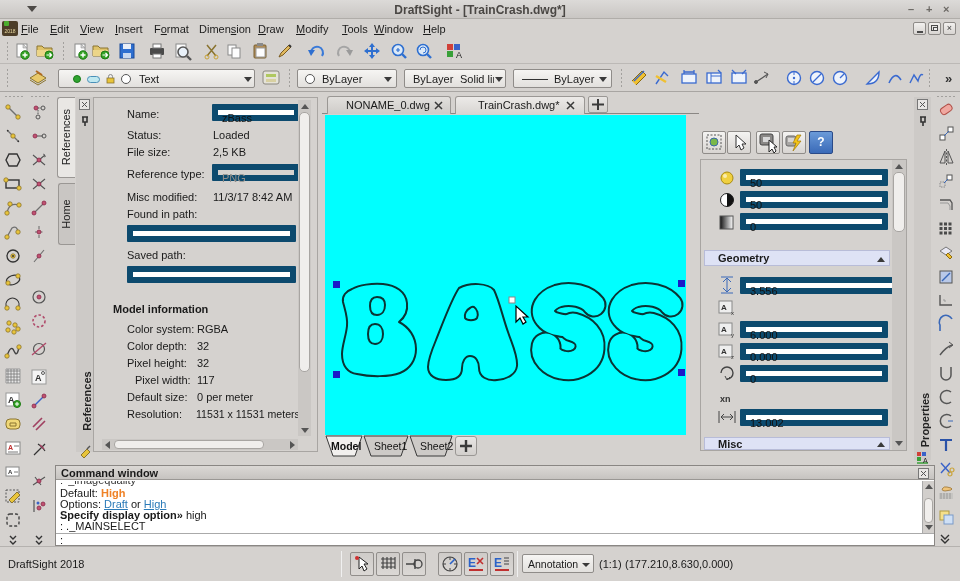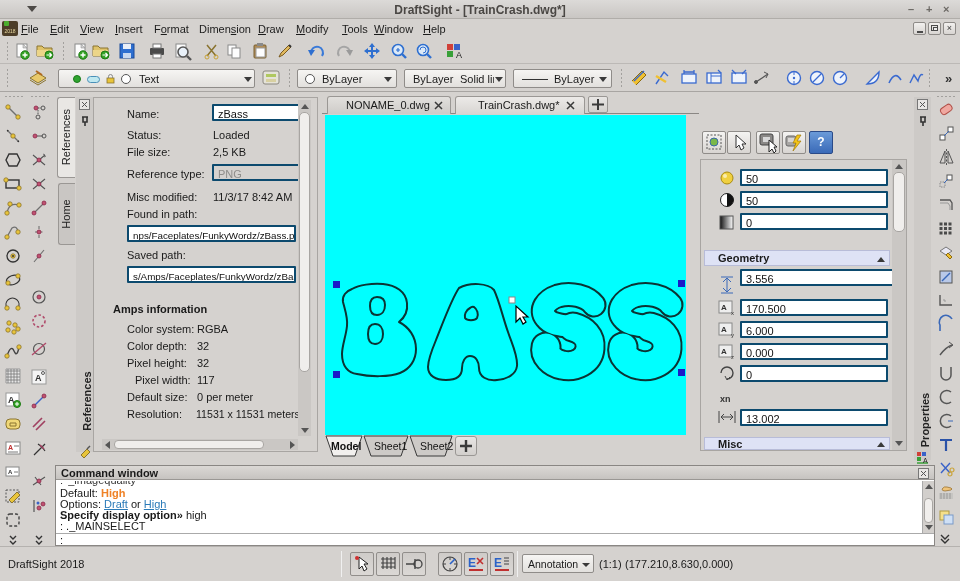--- a/index.html
+++ b/index.html
@@ -7,7 +7,7 @@
 .ab{position:absolute}
 .t11{font-size:11px;color:#1a1a1a}
 .t12{font-size:12px;color:#1a1a1a}
-.field{position:absolute;background:#fff;border:2px solid #0c4a6e;font-size:11px;color:#111;padding:2px 0 0 4px;border-radius:1px}
+.field{position:absolute;background:#fff;border:6px solid #0c4a6e;font-size:11px;color:#111;padding:2px 0 0 4px;border-radius:1px}
 .grip{position:absolute;width:3px;height:20px;background-image:radial-gradient(circle,#a2a09d .8px,transparent 1px);background-size:3px 4px}
 .hgrip{position:absolute;height:3px;background-image:radial-gradient(circle,#a2a09d .8px,transparent 1px);background-size:4px 3px}
 .vsep{position:absolute;width:1px;background:#aaa;border-right:1px solid #f0f0f0}

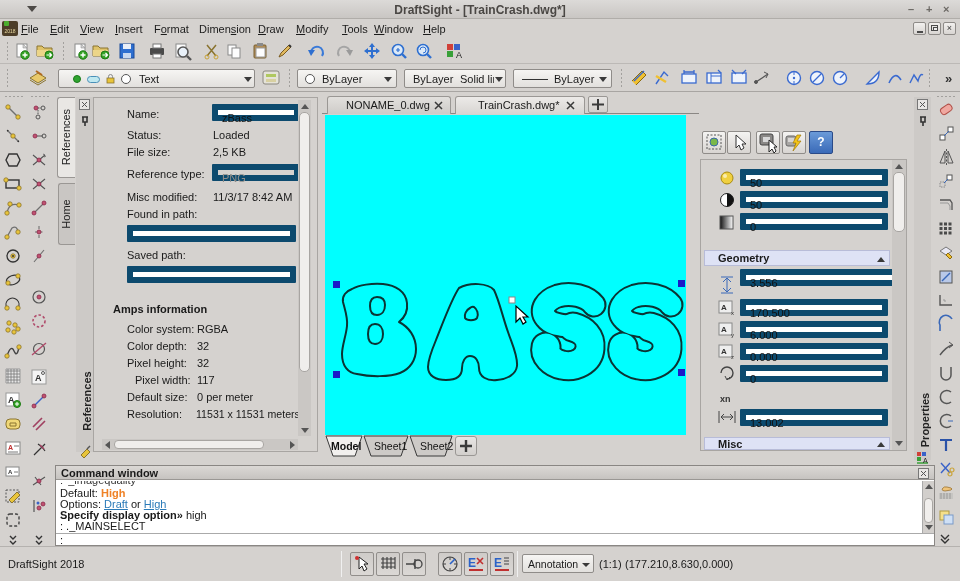--- a/index.html
+++ b/index.html
@@ -607,7 +607,7 @@
      <div class="ab t11" style="left:13px;top:1px;font-weight:bold">Geometry</div>
      <div class="ab" style="left:172px;top:6px;width:0;height:0;border-left:4px solid transparent;border-right:4px solid transparent;border-bottom:5px solid #3a3a3a"></div>
   </div>
-  <div class="field" style="left:40px;top:172px;width:160px;height:17px">3.556</div>
+  <div class="field" style="left:40px;top:180px;width:160px;height:17px">3.556</div>
   <div class="field" style="left:40px;top:202px;width:148px;height:17px">170.500</div>
   <div class="field" style="left:40px;top:224px;width:148px;height:17px">6.000</div>
   <div class="field" style="left:40px;top:246px;width:148px;height:17px">0.000</div>

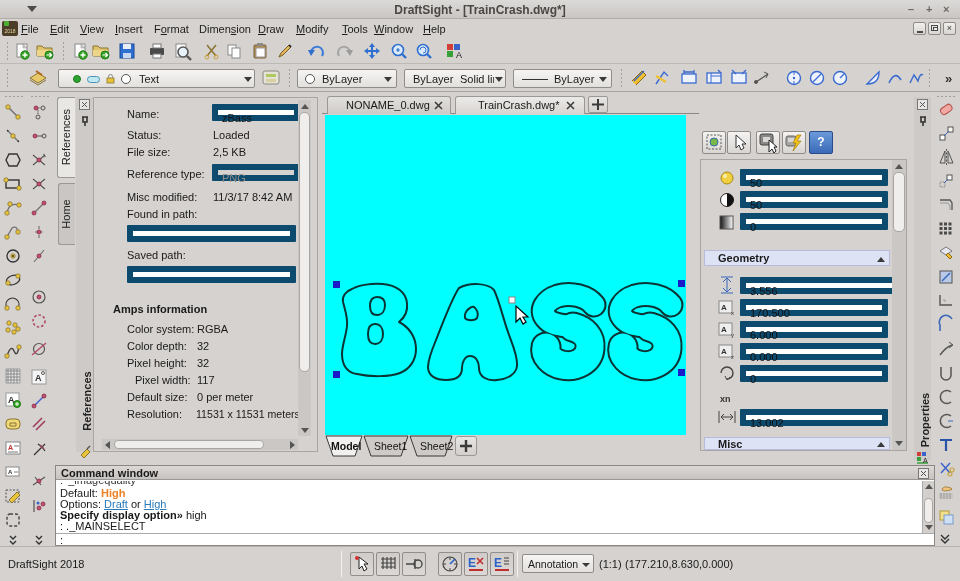--- a/index.html
+++ b/index.html
@@ -460,7 +460,7 @@
   <div class="field" style="left:33px;top:127px;width:169px;height:17px;overflow:hidden;white-space:nowrap;font-size:9.8px;padding-top:3px">nps/Faceplates/FunkyWordz/zBass.png</div>
   <div class="ab t11" style="left:33px;top:151px">Saved path:</div>
   <div class="field" style="left:33px;top:168px;width:169px;height:17px;overflow:hidden;white-space:nowrap;font-size:9.8px;padding-top:3px">s/Amps/Faceplates/FunkyWordz/zBass.pr</div>
-  <div class="ab t11" style="left:19px;top:205px;font-weight:bold">Amps information</div>
+  <div class="ab t11" style="left:19px;top:205px;font-weight:bold">Model information</div>
   <div class="ab t11" style="left:33px;top:225px">Color system:</div>
     <div class="ab t11" style="left:103px;top:225px">RGBA</div>
   <div class="ab t11" style="left:33px;top:242px">Color depth:</div>

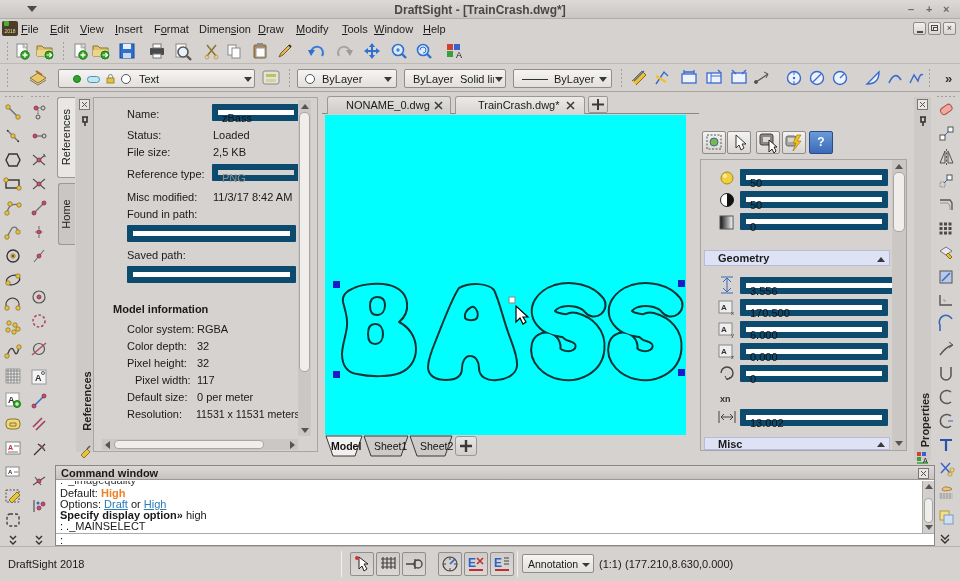--- a/index.html
+++ b/index.html
@@ -608,7 +608,6 @@
      <div class="ab" style="left:172px;top:6px;width:0;height:0;border-left:4px solid transparent;border-right:4px solid transparent;border-bottom:5px solid #3a3a3a"></div>
   </div>
   <div class="field" style="left:40px;top:180px;width:160px;height:17px">3.556</div>
-  <div class="field" style="left:40px;top:202px;width:148px;height:17px">170.500</div>
   <div class="field" style="left:40px;top:224px;width:148px;height:17px">6.000</div>
   <div class="field" style="left:40px;top:246px;width:148px;height:17px">0.000</div>
   <div class="field" style="left:40px;top:268px;width:148px;height:17px">0</div>

